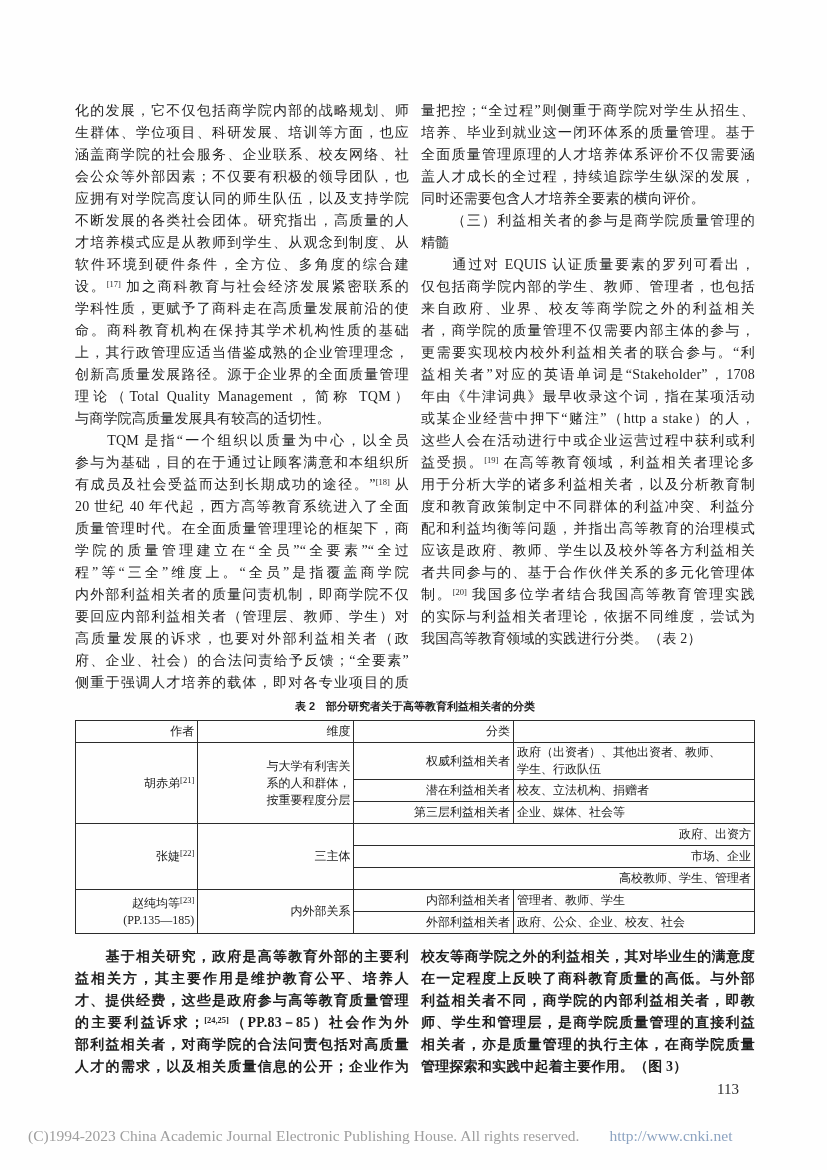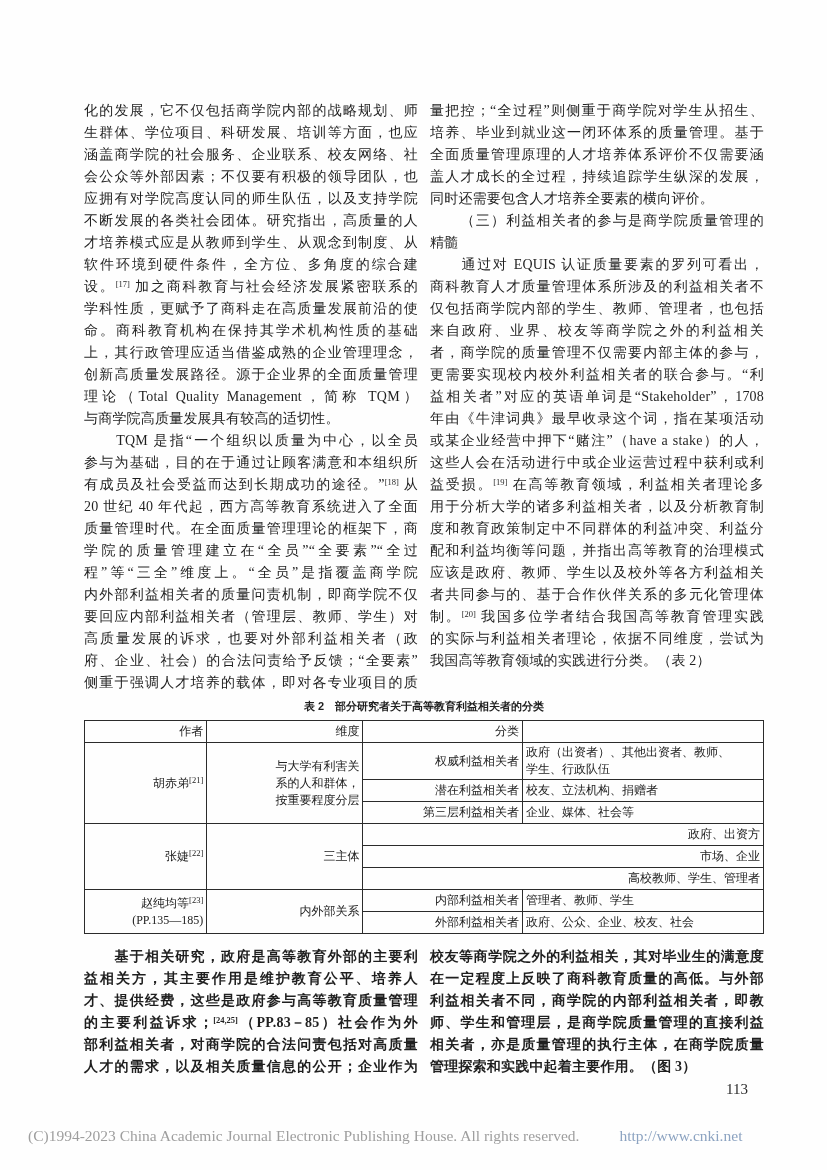--- a/index.html
+++ b/index.html
@@ -11,7 +11,7 @@
     color:#1f1f1f;
     overflow:hidden;
   }
-  .content{position:absolute;left:84px;top:100px;width:680px;}
+  .content{position:absolute;left:75px;top:100px;width:680px;}
   .cols{display:flex;gap:12px;}
   .col{width:334px;font-size:14px;line-height:22px;letter-spacing:0.2px;}
   .line{

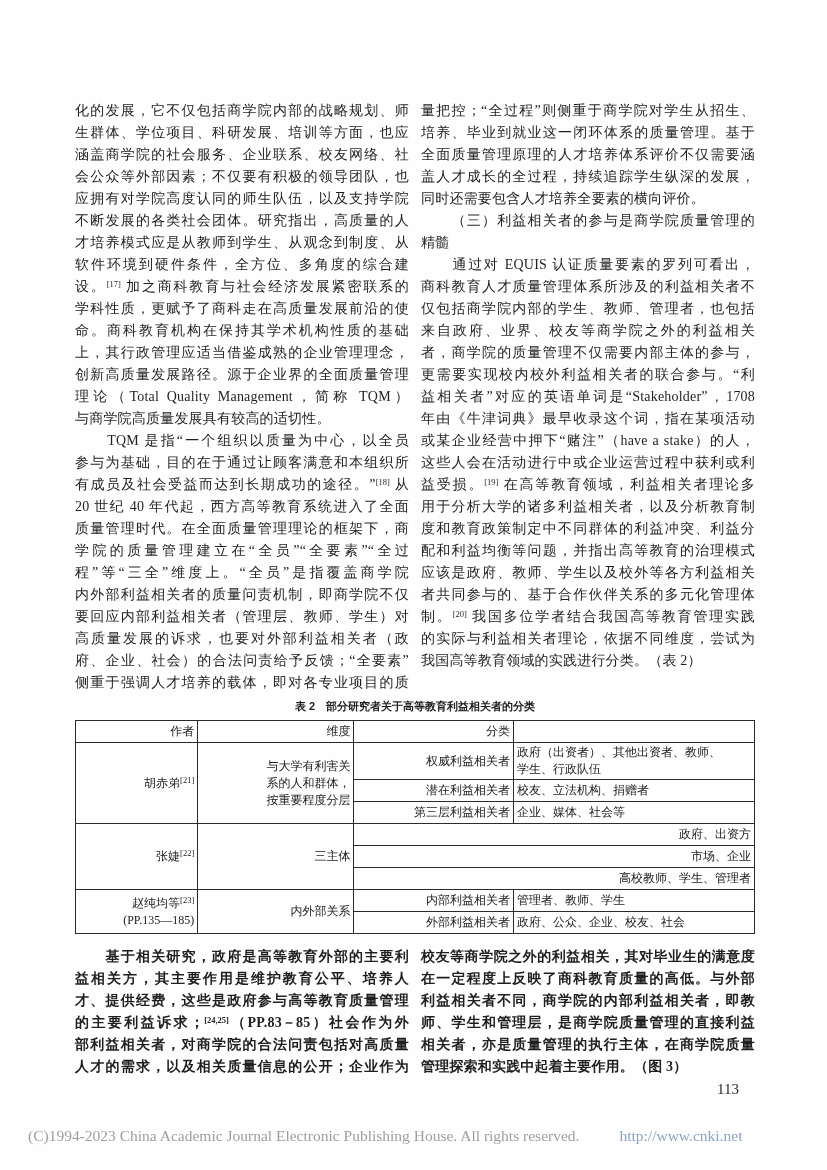--- a/index.html
+++ b/index.html
@@ -113,7 +113,6 @@
           <div class="line">　　（三）利益相关者的参与是商学院质量管理的</div>
           <div class="line end">精髓</div>
           <div class="line">　　通过对 EQUIS 认证质量要素的罗列可看出，</div>
-          <div class="line">商科教育人才质量管理体系所涉及的利益相关者不</div>
           <div class="line">仅包括商学院内部的学生、教师、管理者，也包括</div>
           <div class="line">来自政府、业界、校友等商学院之外的利益相关</div>
           <div class="line">者，商学院的质量管理不仅需要内部主体的参与，</div>

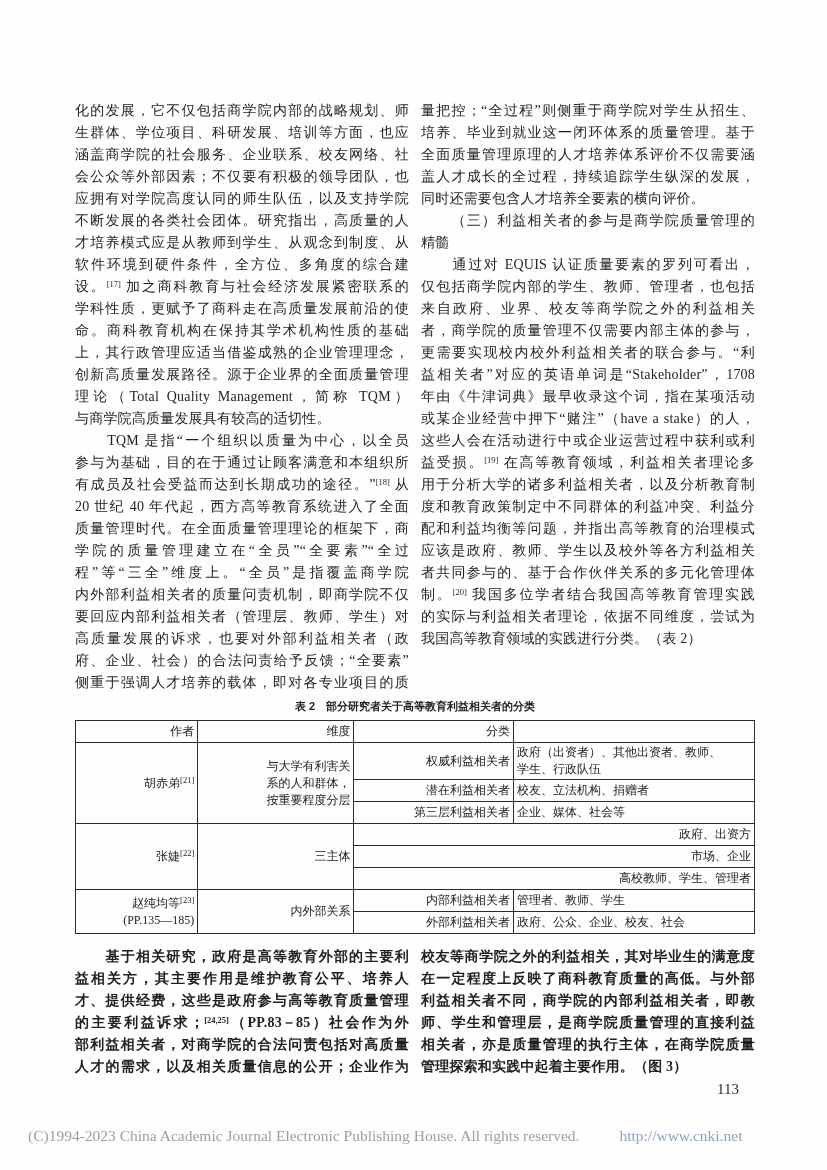--- a/index.html
+++ b/index.html
@@ -119,7 +119,7 @@
           <div class="line">更需要实现校内校外利益相关者的联合参与。“利</div>
           <div class="line">益相关者”对应的英语单词是“Stakeholder”，1708</div>
           <div class="line">年由《牛津词典》最早收录这个词，指在某项活动</div>
-          <div class="line">或某企业经营中押下“赌注”（have a stake）的人，</div>
+          <div class="line">或某企业经营中押下“赌注”（http a stake）的人，</div>
           <div class="line">这些人会在活动进行中或企业运营过程中获利或利</div>
           <div class="line">益受损。<sup>[19]</sup> 在高等教育领域，利益相关者理论多</div>
           <div class="line">用于分析大学的诸多利益相关者，以及分析教育制</div>

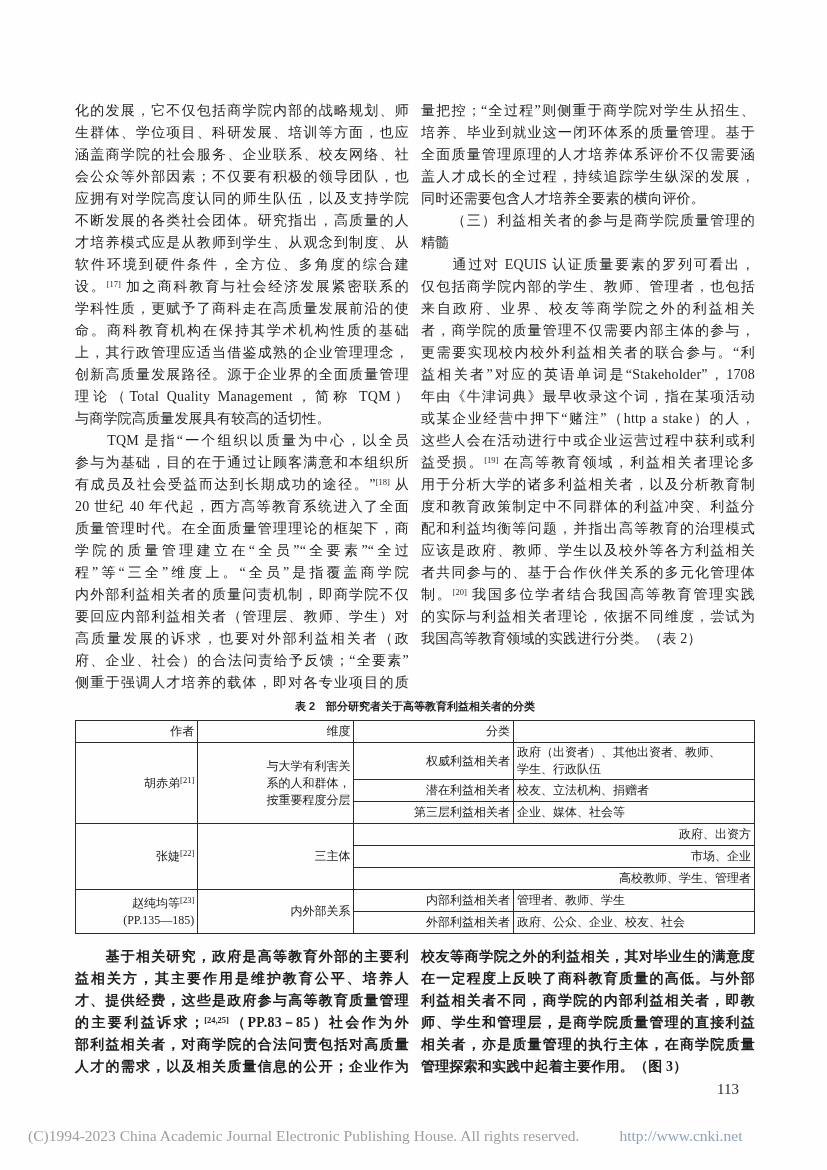--- a/index.html
+++ b/index.html
@@ -66,7 +66,7 @@
     color:#9e9e9e;
     white-space:nowrap;
   }
-  .footer .url{color:#8ca3c1;margin-left:40px;}
+  .footer .url{color:#8ca3c1;margin-left:30px;}
 </style>
 </head>
 <body>

